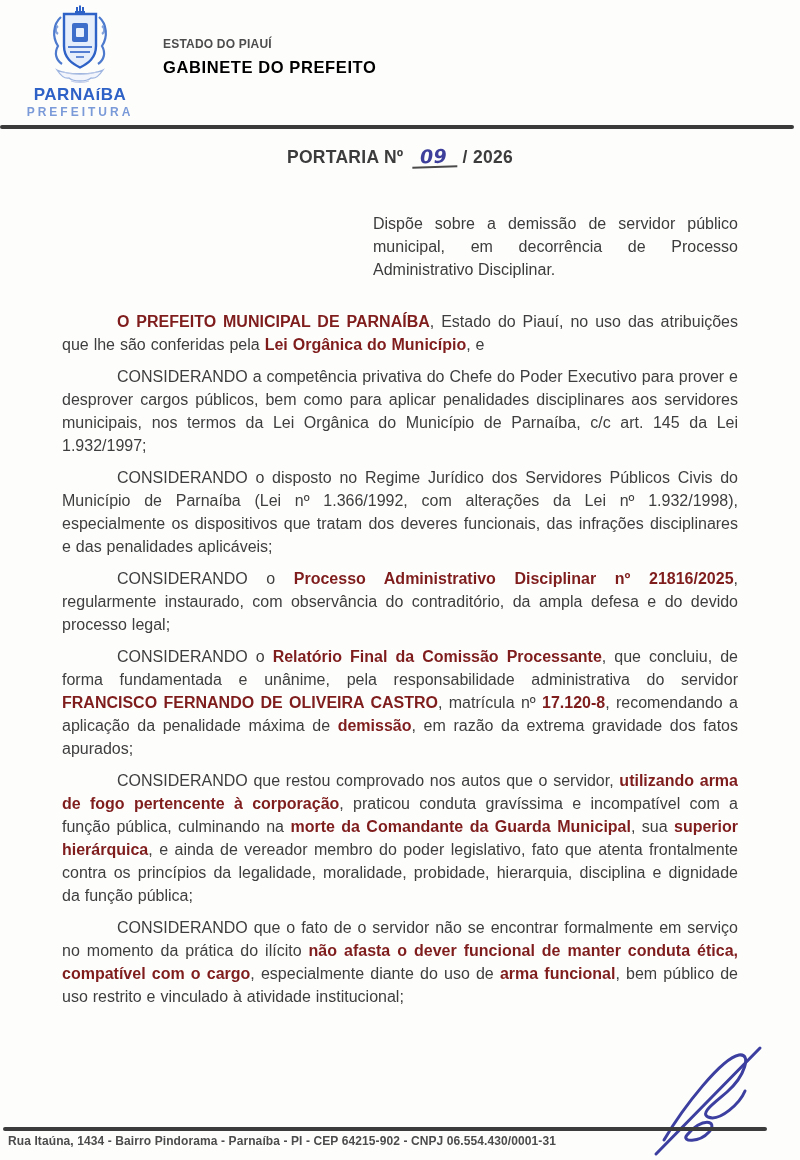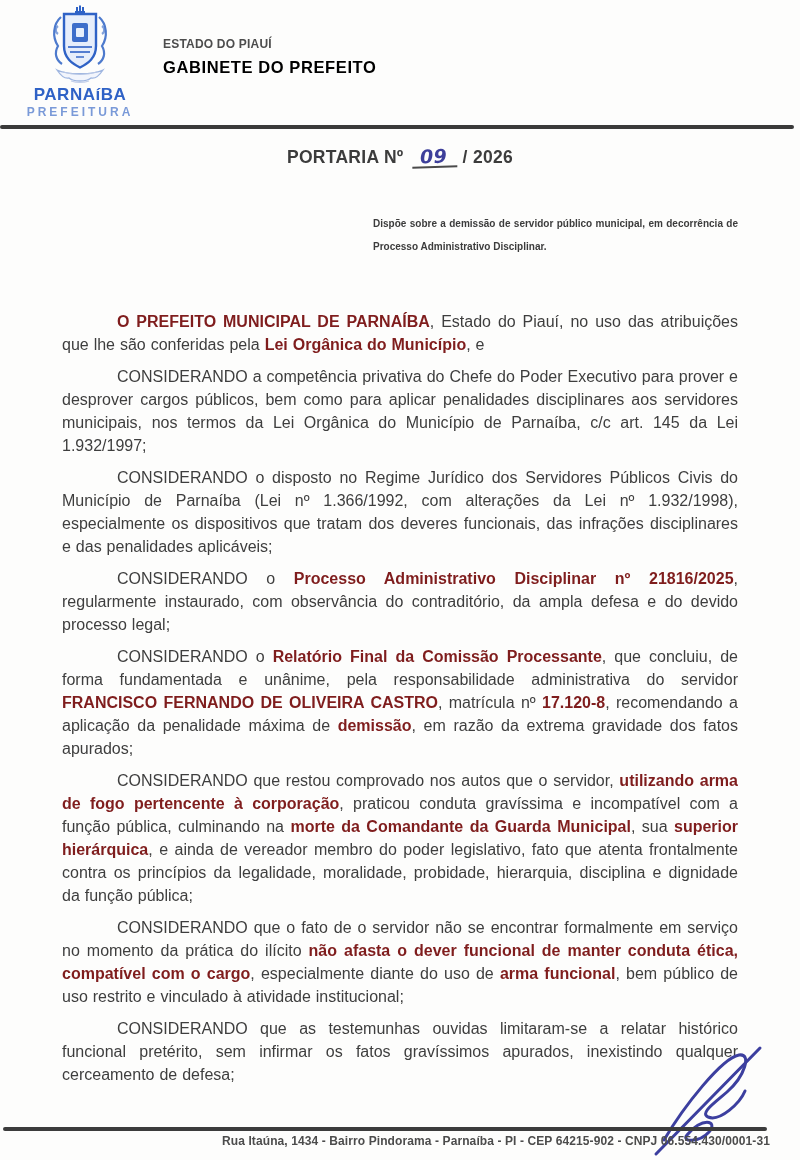--- a/index.html
+++ b/index.html
@@ -59,7 +59,7 @@
   
   .epigraph {
     position: absolute; top: 212px; left: 373px; width: 365px;
-    font-weight: bold; font-size: 10px; line-height: 23px;
+    font-weight: normal; font-size: 16px; line-height: 23px;
     text-align: justify; color: #3c3c3c;
   }
 

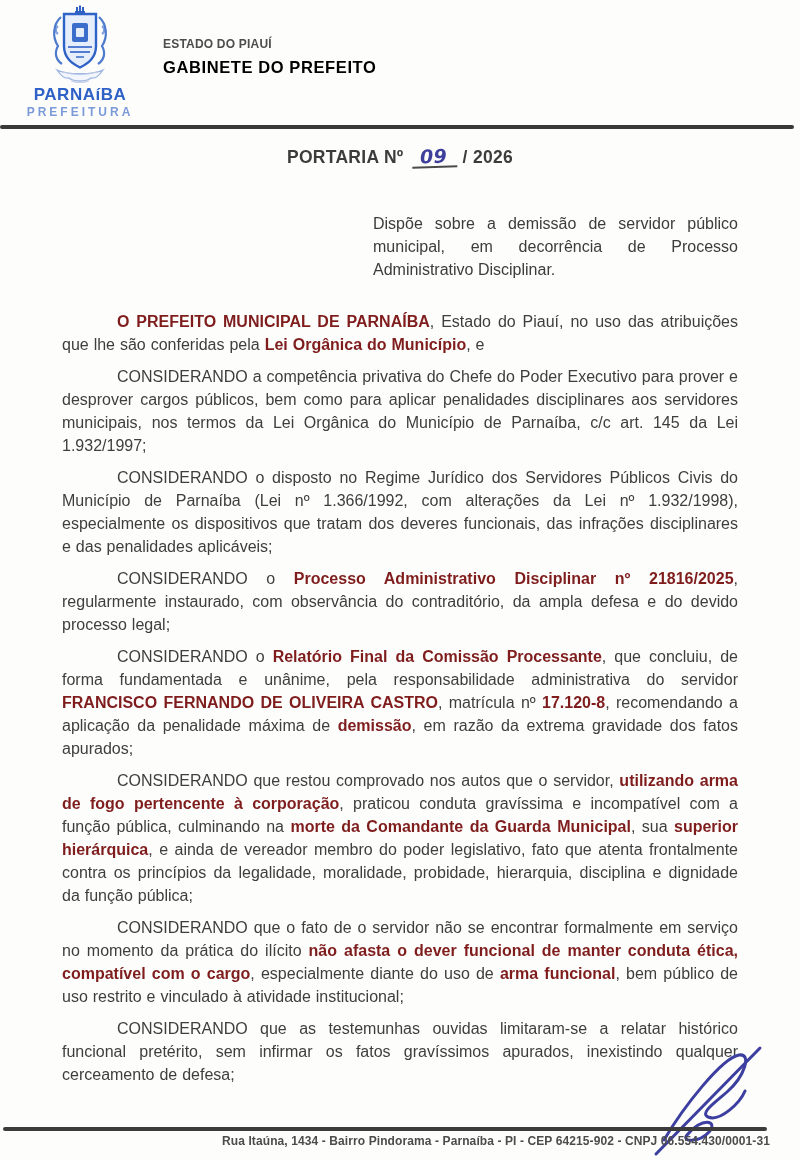--- a/index.html
+++ b/index.html
@@ -147,7 +147,6 @@
       <p class="para"><span>CONSIDERANDO o </span><span class="bold">Relatório Final da Comissão Processante</span><span>, que concluiu, de forma fundamentada e unânime, pela responsabilidade administrativa do servidor </span><span class="bold">FRANCISCO FERNANDO DE OLIVEIRA CASTRO</span><span>, matrícula nº </span><span class="bold">17.120-8</span><span>, recomendando a aplicação da penalidade máxima de </span><span class="bold">demissão</span><span>, em razão da extrema gravidade dos fatos apurados;</span></p>
       <p class="para"><span>CONSIDERANDO que restou comprovado nos autos que o servidor, </span><span class="bold">utilizando arma de fogo pertencente à corporação</span><span>, praticou conduta gravíssima e incompatível com a função pública, culminando na </span><span class="bold">morte da Comandante da Guarda Municipal</span><span>, sua </span><span class="bold">superior hierárquica</span><span>, e ainda de vereador membro do poder legislativo, fato que atenta frontalmente contra os princípios da legalidade, moralidade, probidade, hierarquia, disciplina e dignidade da função pública;</span></p>
       <p class="para"><span>CONSIDERANDO que o fato de o servidor não se encontrar formalmente em serviço no momento da prática do ilícito </span><span class="bold">não afasta o dever funcional de manter conduta ética, compatível com o cargo</span><span>, especialmente diante do uso de </span><span class="bold">arma funcional</span><span>, bem público de uso restrito e vinculado à atividade institucional;</span></p>
-      <p class="para"><span>CONSIDERANDO que as testemunhas ouvidas limitaram-se a relatar histórico funcional pretérito, sem infirmar os fatos gravíssimos apurados, inexistindo qualquer cerceamento de defesa;</span></p>
     </div>
 
   <svg class="signature" viewBox="0 0 128 118" aria-hidden="true">

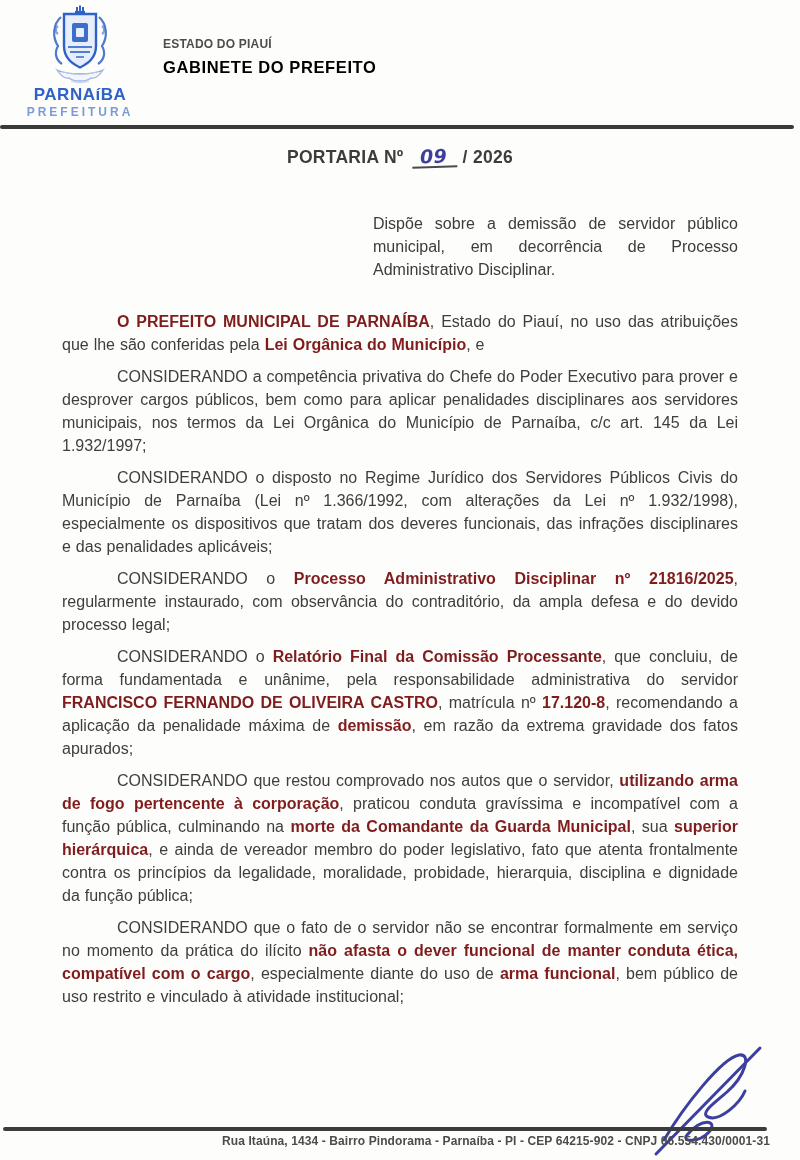--- a/index.html
+++ b/index.html
@@ -83,8 +83,8 @@
     background: #3c3c3c; border-radius: 2px;
   }
   .footer-address {
-    position: absolute; top: 1134px; left: 0; width: 770px;
-    text-align: right; font-weight: bold; font-size: 12px; color: #4c4c4c;
+    position: absolute; top: 1134px; left: 8px; width: 770px;
+    text-align: left; font-weight: bold; font-size: 12px; color: #4c4c4c;
     letter-spacing: 0.1px;
   }
 </style>

